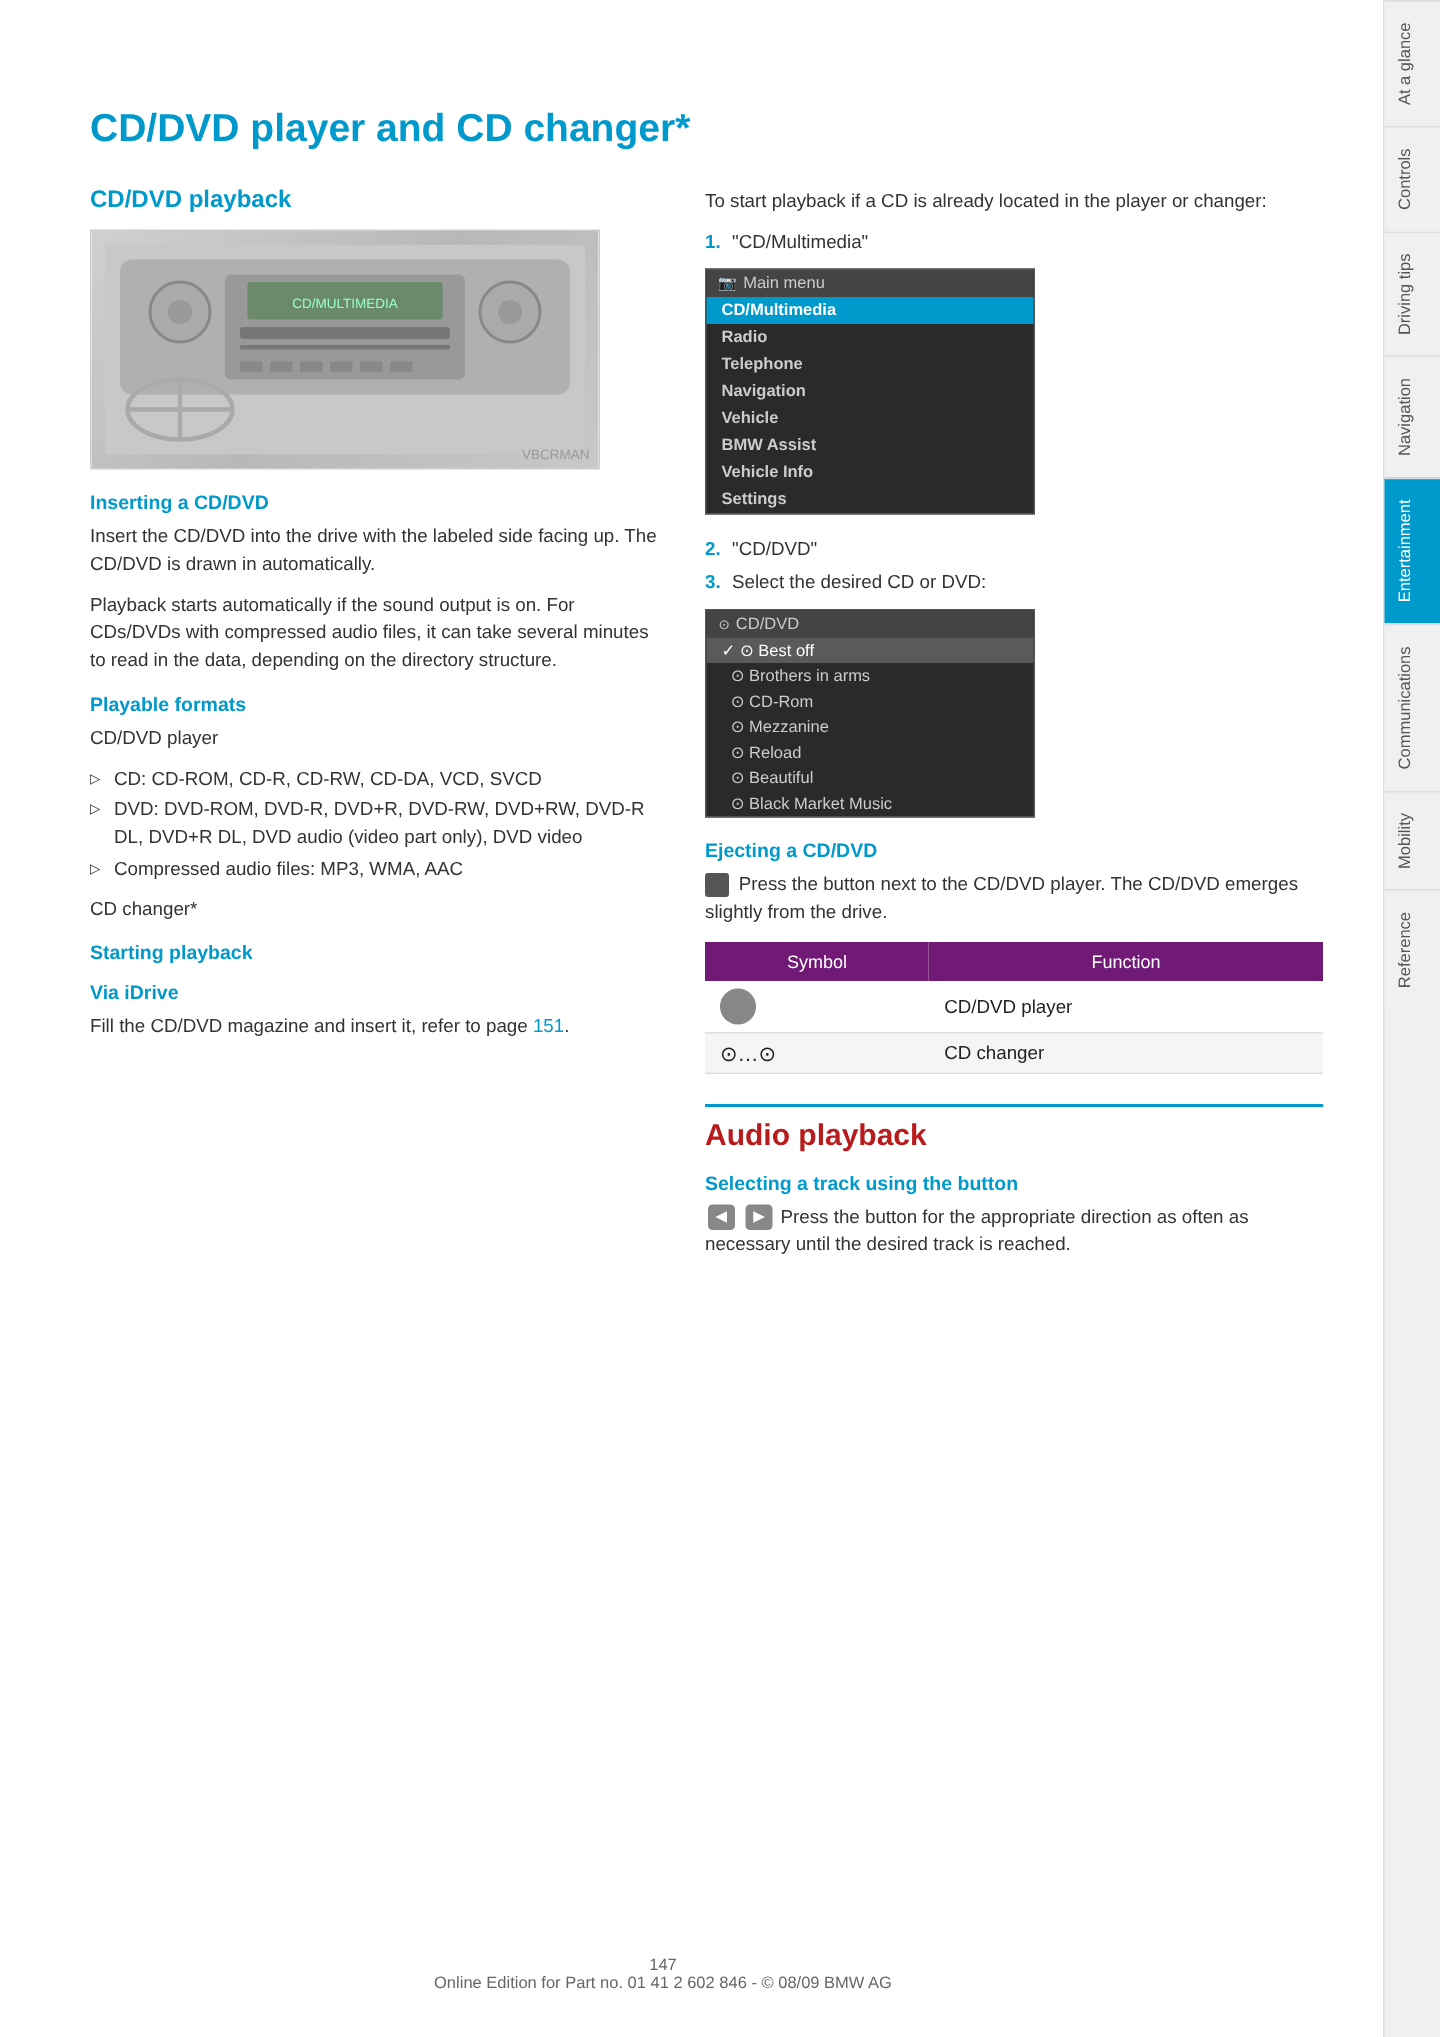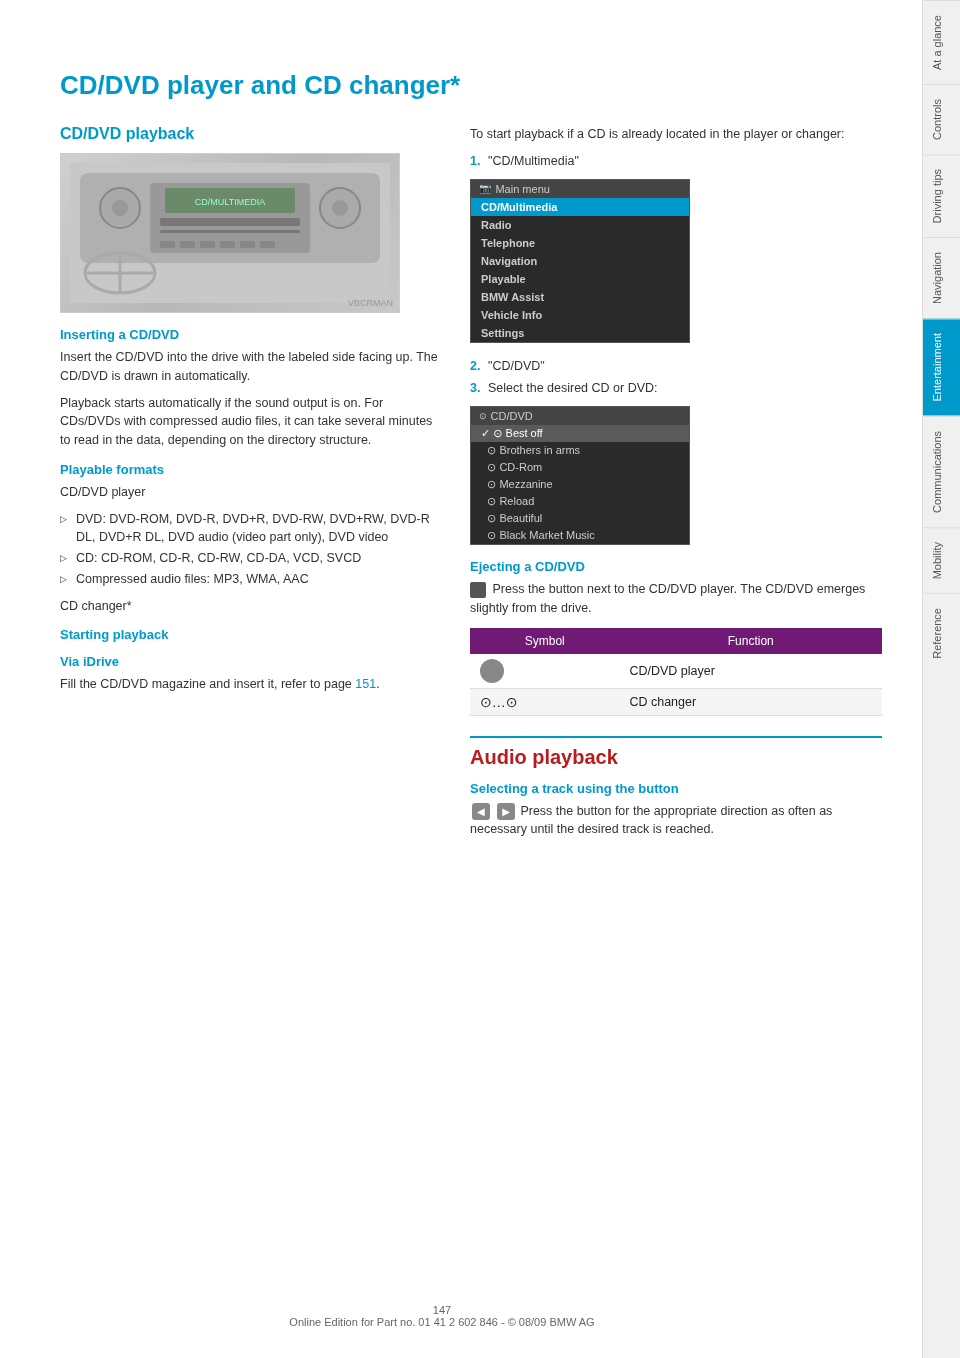--- a/index.html
+++ b/index.html
@@ -452,7 +452,7 @@
           <div class="menu-item">Radio</div>
           <div class="menu-item">Telephone</div>
           <div class="menu-item">Navigation</div>
-          <div class="menu-item">Playable</div>
+          <div class="menu-item">Vehicle</div>
           <div class="menu-item">BMW Assist</div>
           <div class="menu-item">Vehicle Info</div>
           <div class="menu-item">Settings</div>

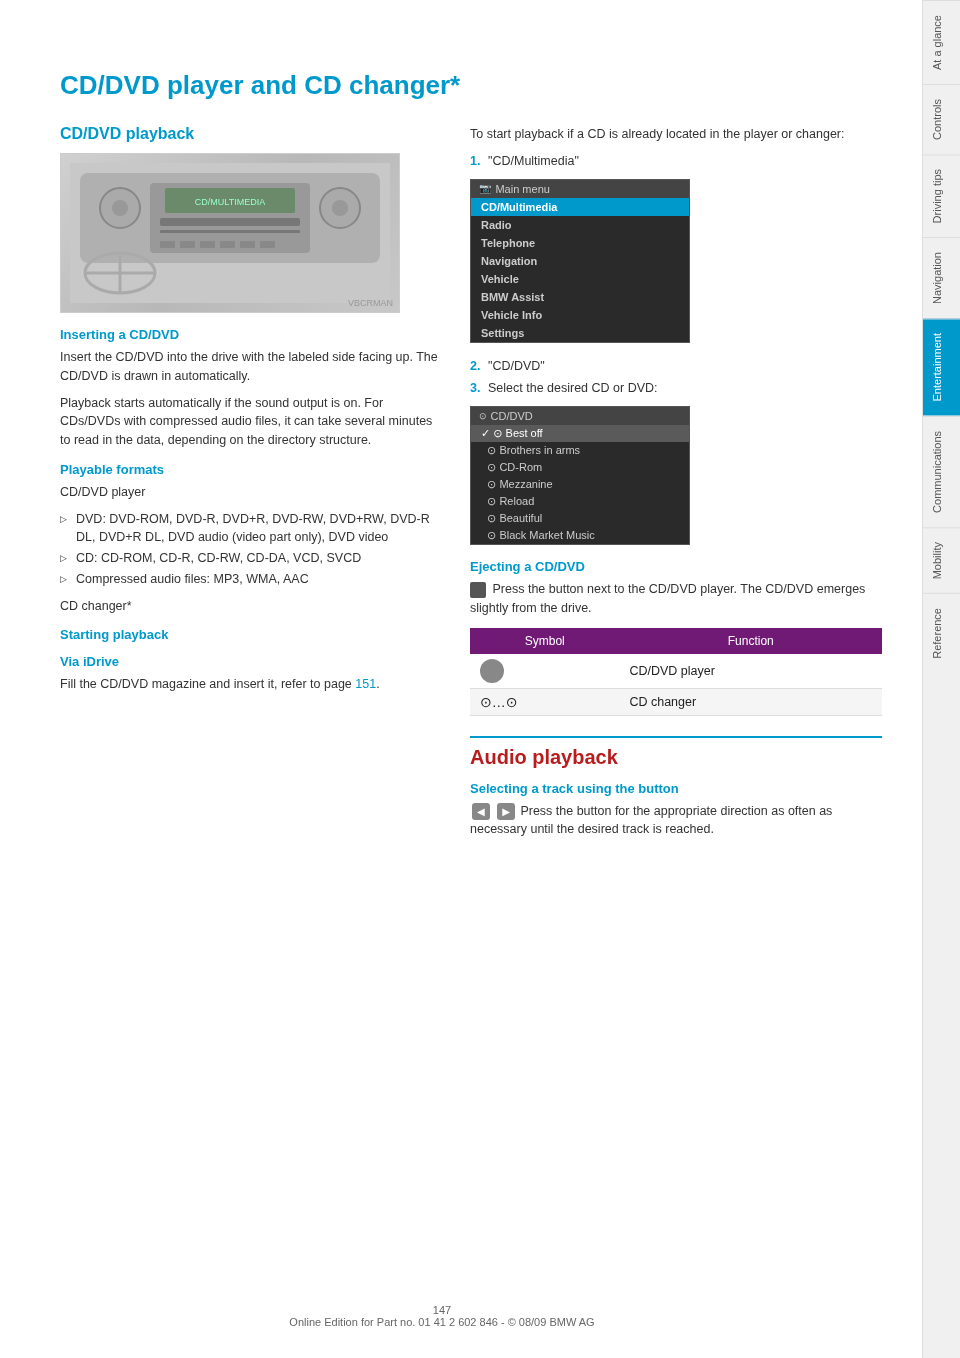--- a/index.html
+++ b/index.html
@@ -412,8 +412,8 @@
         <p class="body-text">CD/DVD player</p>
 
         <ul class="bullet-list">
+          <li>CD: CD-ROM, CD-R, CD-RW, CD-DA, VCD, SVCD</li>
           <li>DVD: DVD-ROM, DVD-R, DVD+R, DVD-RW, DVD+RW, DVD-R DL, DVD+R DL, DVD audio (video part only), DVD video</li>
-          <li>CD: CD-ROM, CD-R, CD-RW, CD-DA, VCD, SVCD</li>
           <li>Compressed audio files: MP3, WMA, AAC</li>
         </ul>
 

